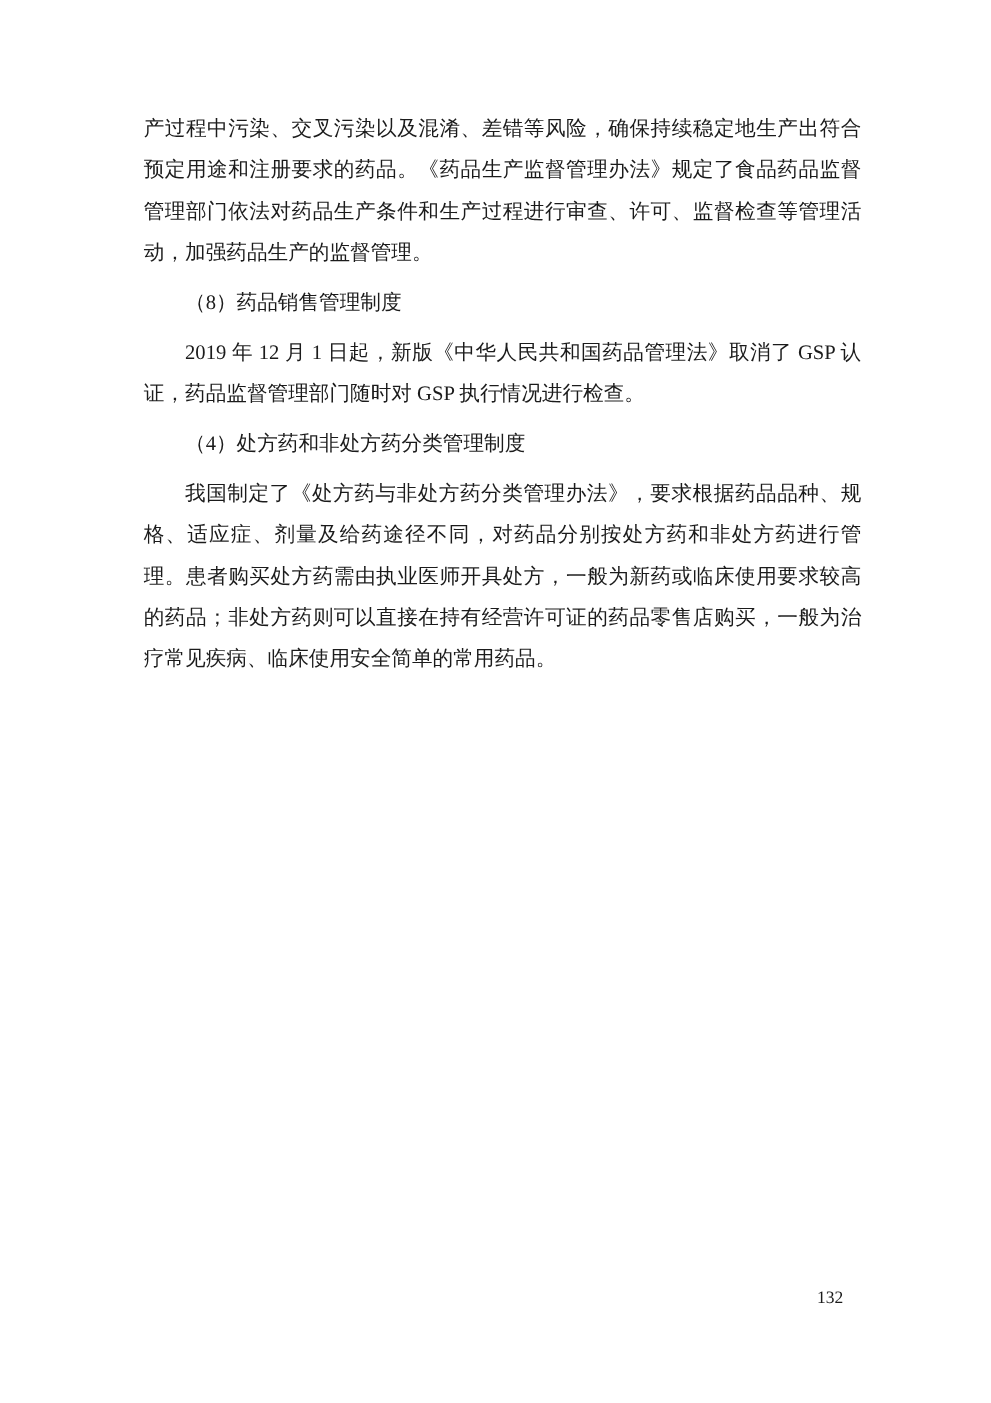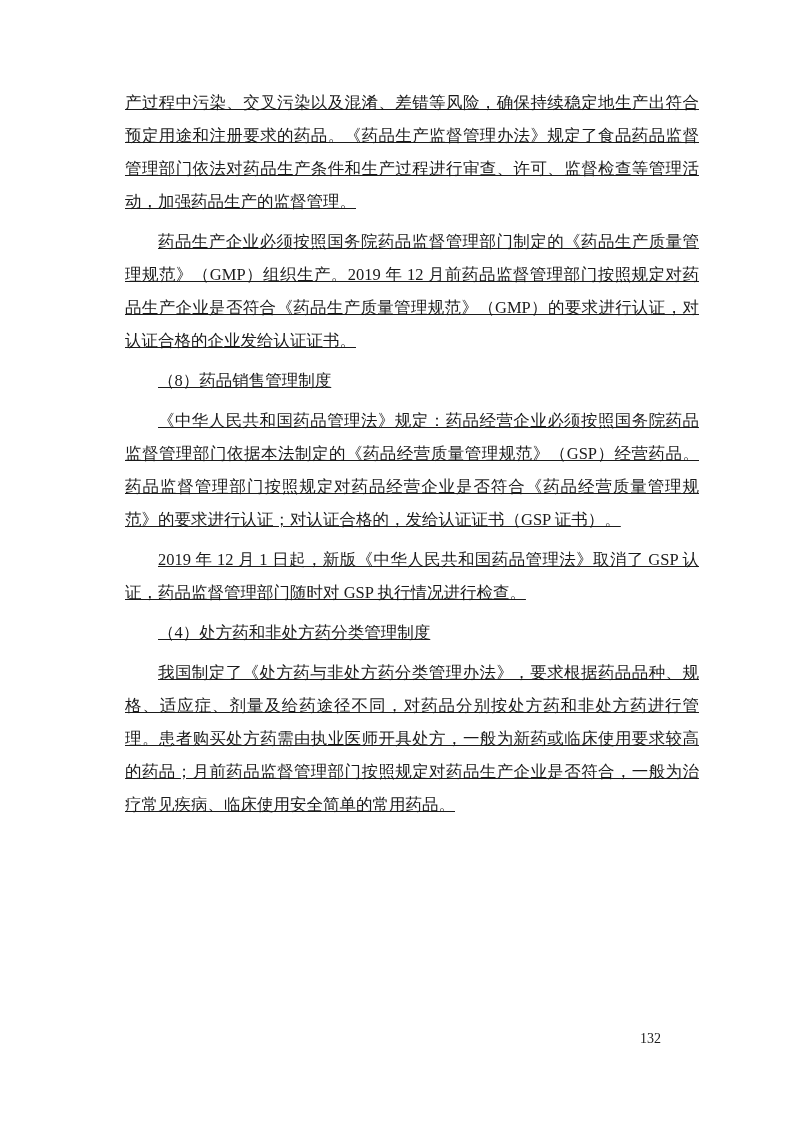--- a/index.html
+++ b/index.html
@@ -18,12 +18,11 @@
   }
   .content {
     position: absolute;
-    left: 125px;
+    left: 115px;
     top: 86px;
     width: 574px;
     text-align: justify;
     text-justify: inter-ideograph;
-    text-decoration: underline;
   }
   .content p {
     font-size: 16.5px;

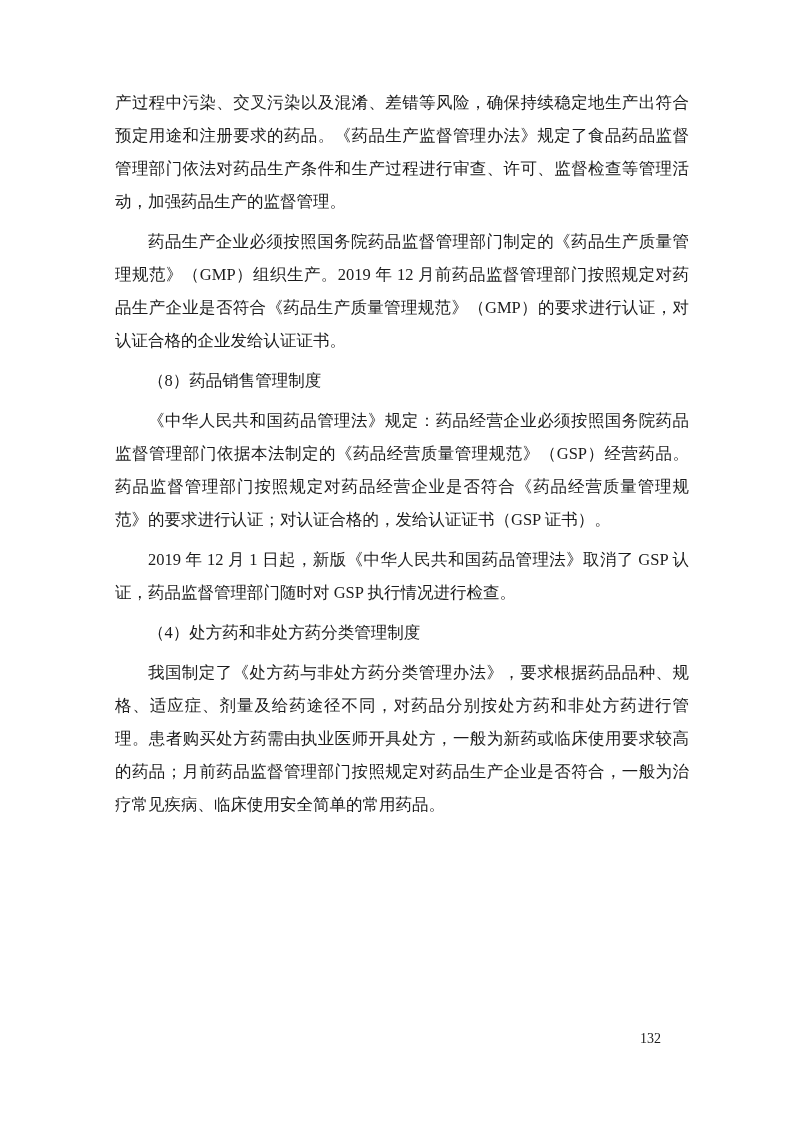--- a/index.html
+++ b/index.html
@@ -51,7 +51,6 @@
 <div class="page">
   <div class="content">
     <p class="block">产过程中污染、交叉污染以及混淆、差错等风险，确保持续稳定地生产出符合预定用途和注册要求的药品。《药品生产监督管理办法》规定了食品药品监督管理部门依法对药品生产条件和生产过程进行审查、许可、监督检查等管理活动，加强药品生产的监督管理。</p>
-    <p class="block indent">药品生产企业必须按照国务院药品监督管理部门制定的《药品生产质量管理规范》（GMP）组织生产。2019 年 12 月前药品监督管理部门按照规定对药品生产企业是否符合《药品生产质量管理规范》（GMP）的要求进行认证，对认证合格的企业发给认证证书。</p>
     <p class="block indent">（8）药品销售管理制度</p>
     <p class="block indent">《中华人民共和国药品管理法》规定：药品经营企业必须按照国务院药品监督管理部门依据本法制定的《药品经营质量管理规范》（GSP）经营药品。药品监督管理部门按照规定对药品经营企业是否符合《药品经营质量管理规范》的要求进行认证；对认证合格的，发给认证证书（GSP 证书）。</p>
     <p class="block indent">2019 年 12 月 1 日起，新版《中华人民共和国药品管理法》取消了 GSP 认证，药品监督管理部门随时对 GSP 执行情况进行检查。</p>

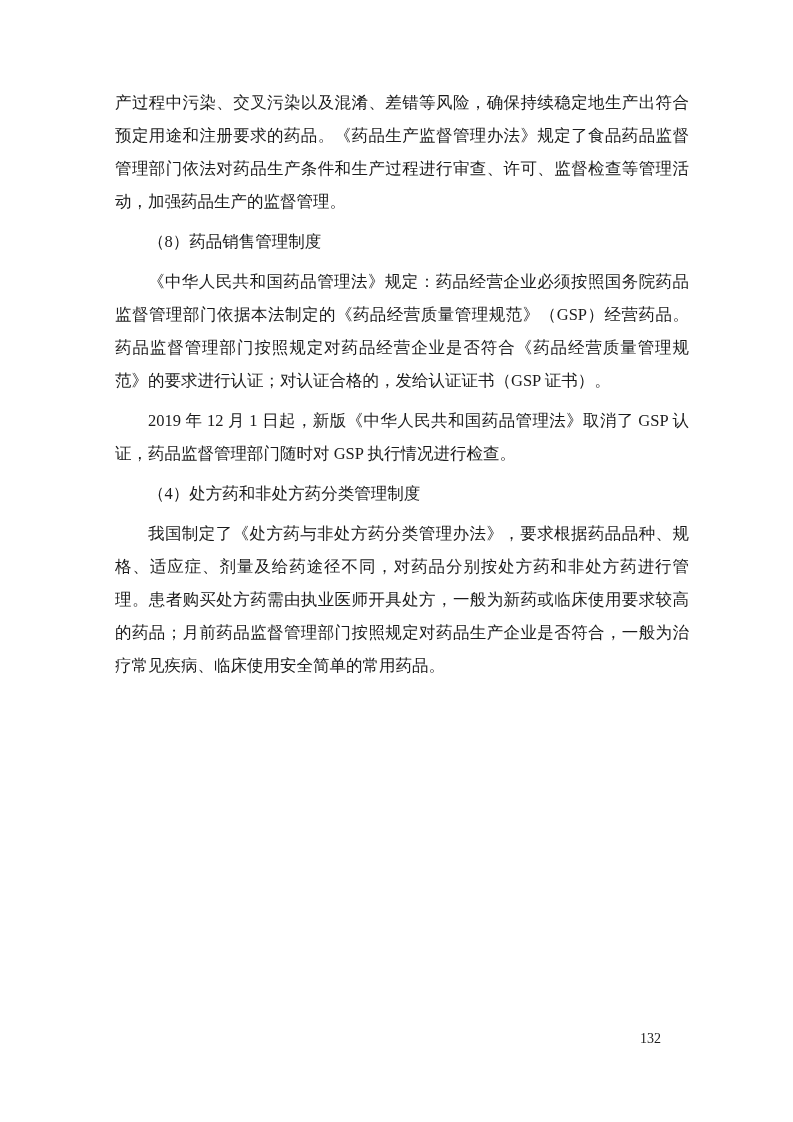--- a/index.html
+++ b/index.html
@@ -52,7 +52,6 @@
   <div class="content">
     <p class="block">产过程中污染、交叉污染以及混淆、差错等风险，确保持续稳定地生产出符合预定用途和注册要求的药品。《药品生产监督管理办法》规定了食品药品监督管理部门依法对药品生产条件和生产过程进行审查、许可、监督检查等管理活动，加强药品生产的监督管理。</p>
     <p class="block indent">（8）药品销售管理制度</p>
-    <p class="block indent">《中华人民共和国药品管理法》规定：药品经营企业必须按照国务院药品监督管理部门依据本法制定的《药品经营质量管理规范》（GSP）经营药品。药品监督管理部门按照规定对药品经营企业是否符合《药品经营质量管理规范》的要求进行认证；对认证合格的，发给认证证书（GSP 证书）。</p>
     <p class="block indent">2019 年 12 月 1 日起，新版《中华人民共和国药品管理法》取消了 GSP 认证，药品监督管理部门随时对 GSP 执行情况进行检查。</p>
     <p class="block indent">（4）处方药和非处方药分类管理制度</p>
     <p class="block indent">我国制定了《处方药与非处方药分类管理办法》，要求根据药品品种、规格、适应症、剂量及给药途径不同，对药品分别按处方药和非处方药进行管理。患者购买处方药需由执业医师开具处方，一般为新药或临床使用要求较高的药品；月前药品监督管理部门按照规定对药品生产企业是否符合，一般为治疗常见疾病、临床使用安全简单的常用药品。</p>

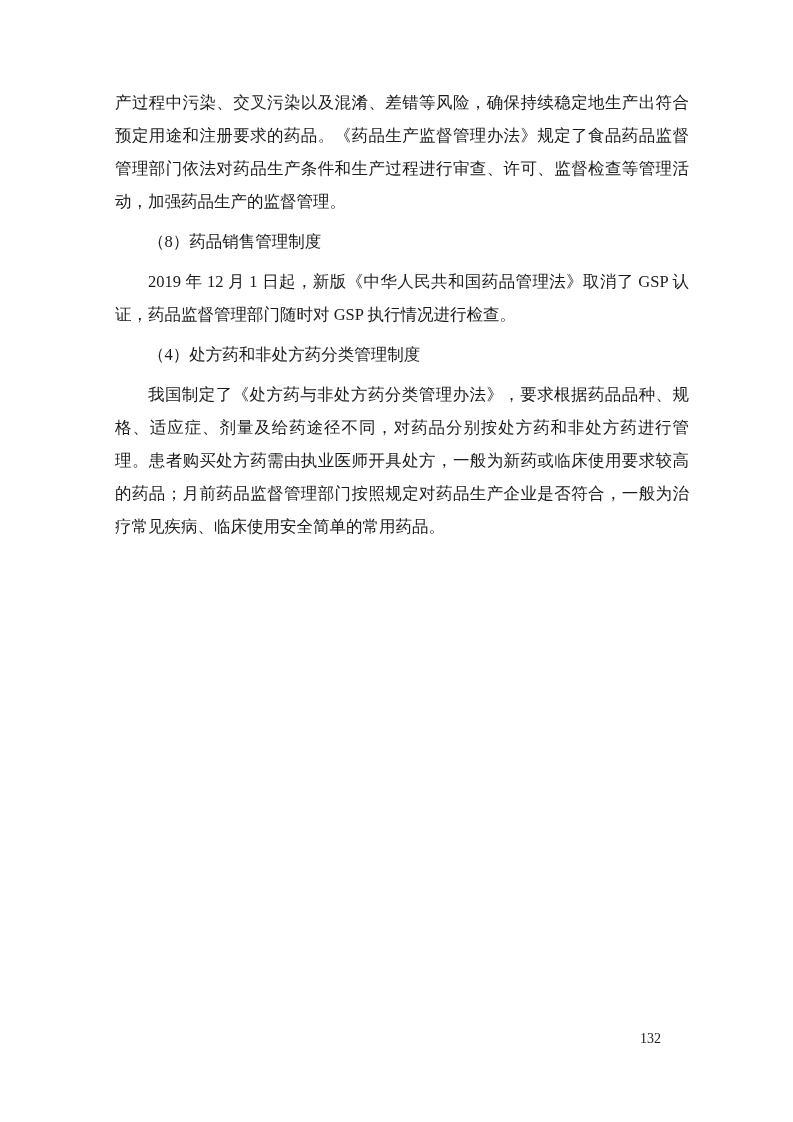--- a/index.html
+++ b/index.html
@@ -54,7 +54,7 @@
     <p class="block indent">（8）药品销售管理制度</p>
     <p class="block indent">2019 年 12 月 1 日起，新版《中华人民共和国药品管理法》取消了 GSP 认证，药品监督管理部门随时对 GSP 执行情况进行检查。</p>
     <p class="block indent">（4）处方药和非处方药分类管理制度</p>
-    <p class="block indent">我国制定了《处方药与非处方药分类管理办法》，要求根据药品品种、规格、适应症、剂量及给药途径不同，对药品分别按处方药和非处方药进行管理。患者购买处方药需由执业医师开具处方，一般为新药或临床使用要求较高的药品；月前药品监督管理部门按照规定对药品生产企业是否符合，一般为治疗常见疾病、临床使用安全简单的常用药品。</p>
+    <p class="block indent">我国制定了《处方药与非处方药分类管理办法》，要求根据药品品种、规格、适应症、剂量及给药途径不同，对药品分别按处方药和非处方药进行管理。患者购买处方药需由执业医师开具处方，一般为新药或临床使用要求较高的药品；非处方药则可以直接在持有经营许可证的药品零售店购买，一般为治疗常见疾病、临床使用安全简单的常用药品。</p>
   </div>
   <div class="page-number">132</div>
 </div>

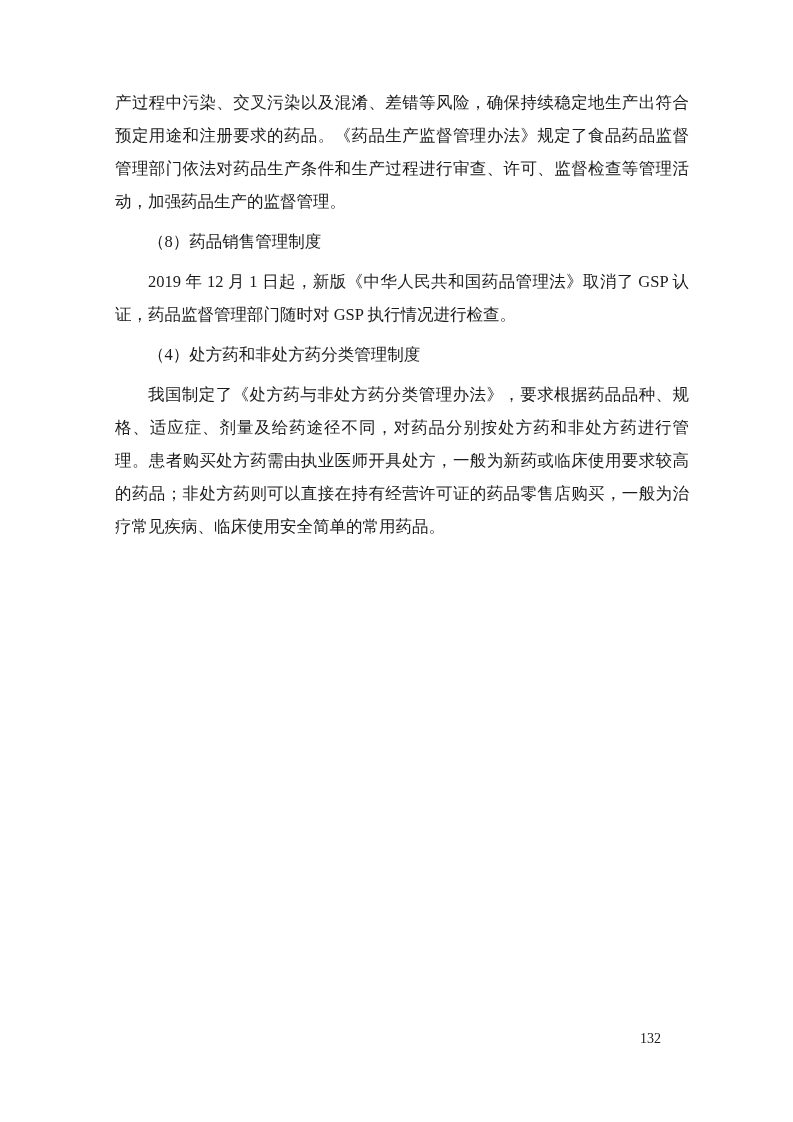--- a/index.html
+++ b/index.html
@@ -41,7 +41,7 @@
     left: 640px;
     width: 48px;
     font-size: 14px;
-    text-align: left;
+    text-align: center;
     color: #1b1b1b;
   }
 </style>

